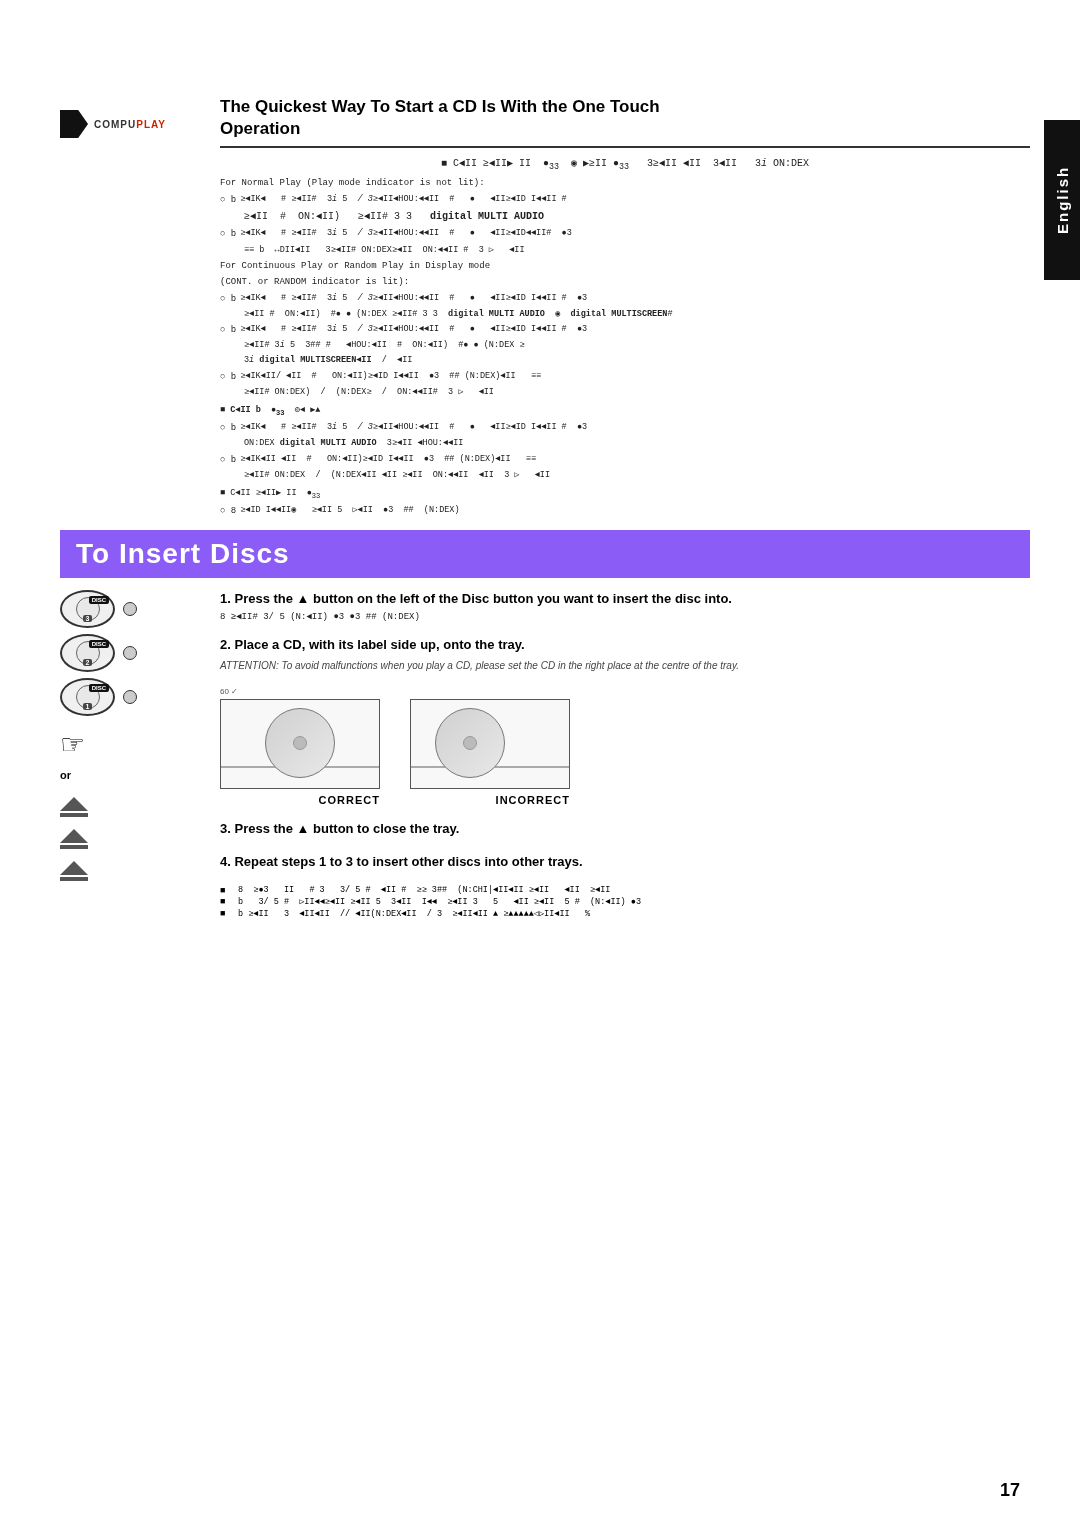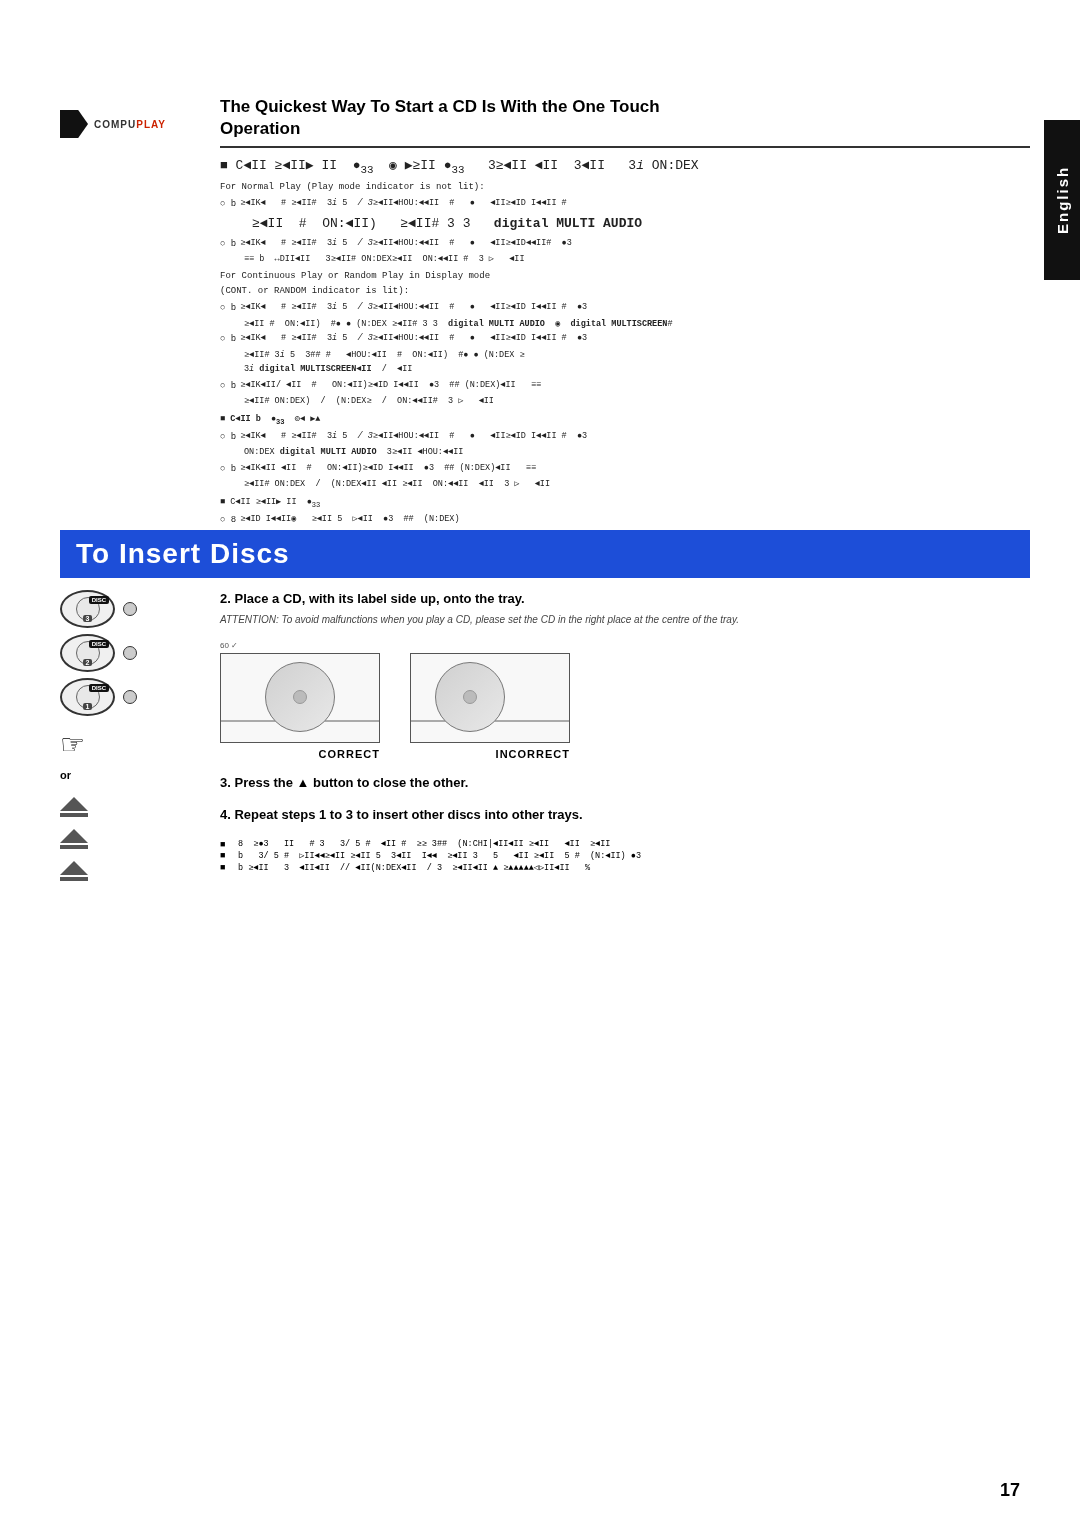--- a/index.html
+++ b/index.html
@@ -293,7 +293,7 @@
 
     <div class="small-text">
 
-      <div class="small-text-block" style="font-size:13px;margin-bottom:1px;">
+      <div class="small-text-block" style="font-size:10px;margin-bottom:1px;text-align:center;">
         ■ C◄II ≥◄II▶ II &nbsp;●<sub>33</sub> &nbsp;◉ ▶≥II ●<sub>33</sub> &nbsp;&nbsp;3≥◄II ◄II &nbsp;3◄II &nbsp;&nbsp;3<i>i</i> ON:DEX
       </div>
 

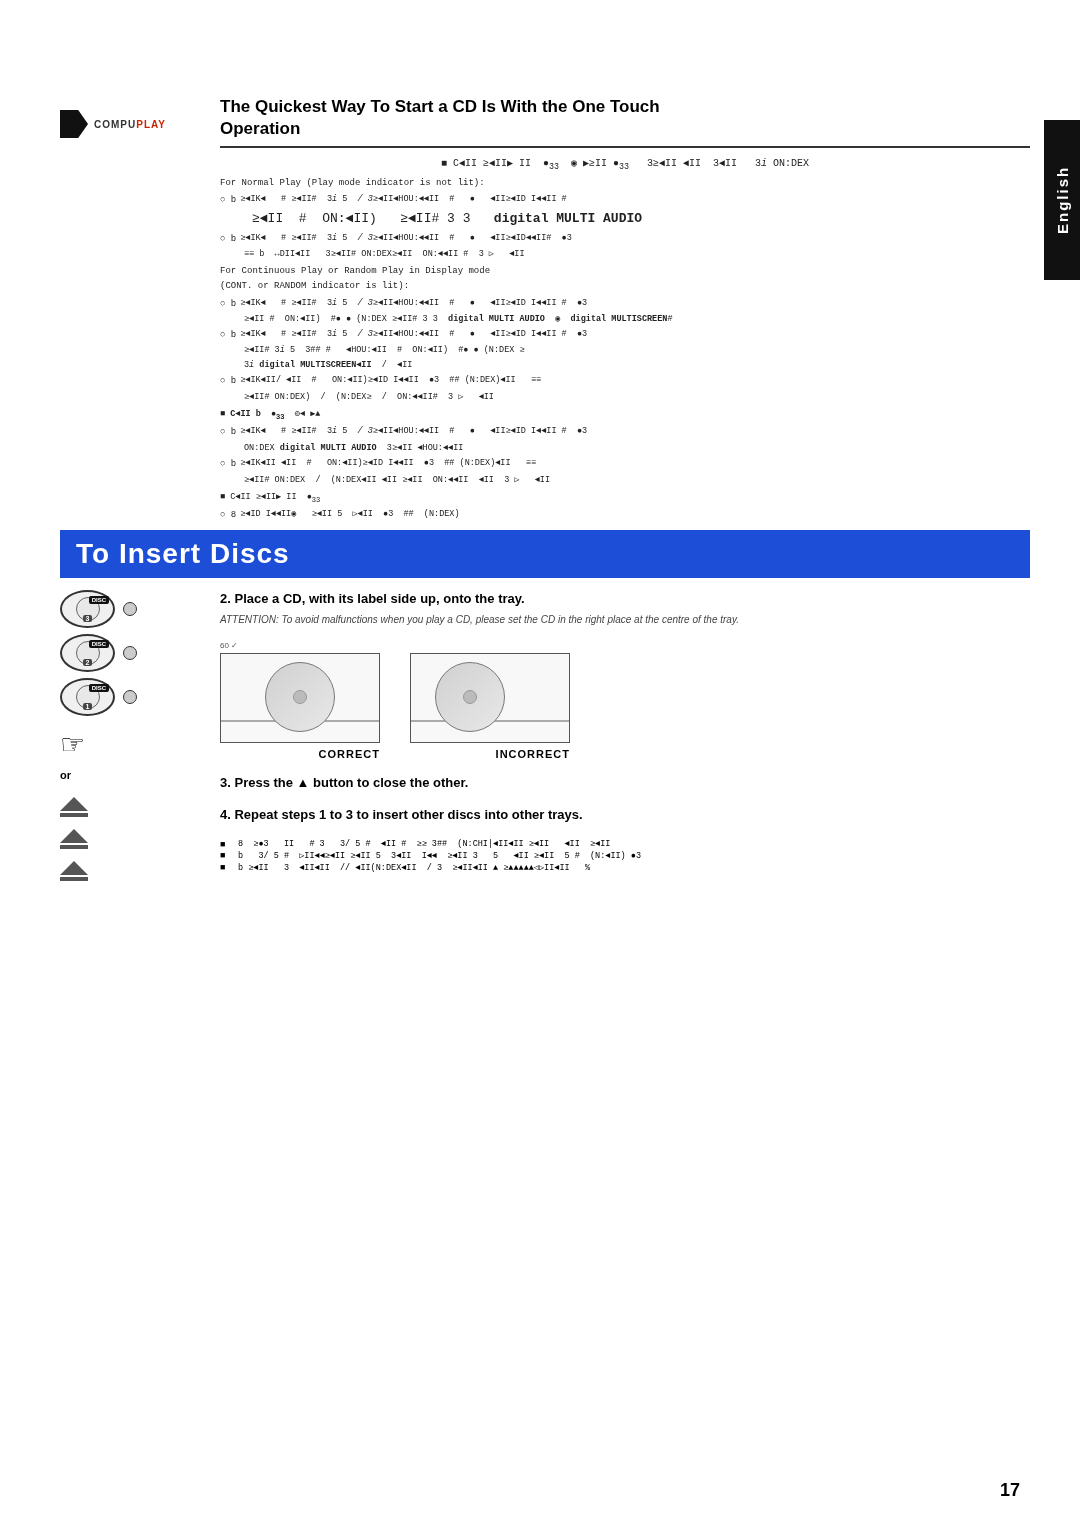--- a/index.html
+++ b/index.html
@@ -303,7 +303,7 @@
         <span class="bullet-sym">○ b</span>
         <span style="font-size:8.5px;">≥◄IK◄ &nbsp;&nbsp;# ≥◄II# &nbsp;3<i>i</i> 5 &nbsp;<i>/ 3</i>≥◄II◄HOU:◄◄II &nbsp;# &nbsp;&nbsp;● &nbsp;&nbsp;◄II≥◄ID I◄◄II #</span>
       </div>
-      <div style="font-size:13px;margin-left:32px;margin-bottom:2px;">
+      <div style="font-size:10px;margin-left:24px;margin-bottom:2px;">
         ≥◄II &nbsp;# &nbsp;ON:◄II) &nbsp;&nbsp;≥◄II# 3 3 &nbsp;&nbsp;<b>digital MULTI AUDIO</b>
       </div>
 

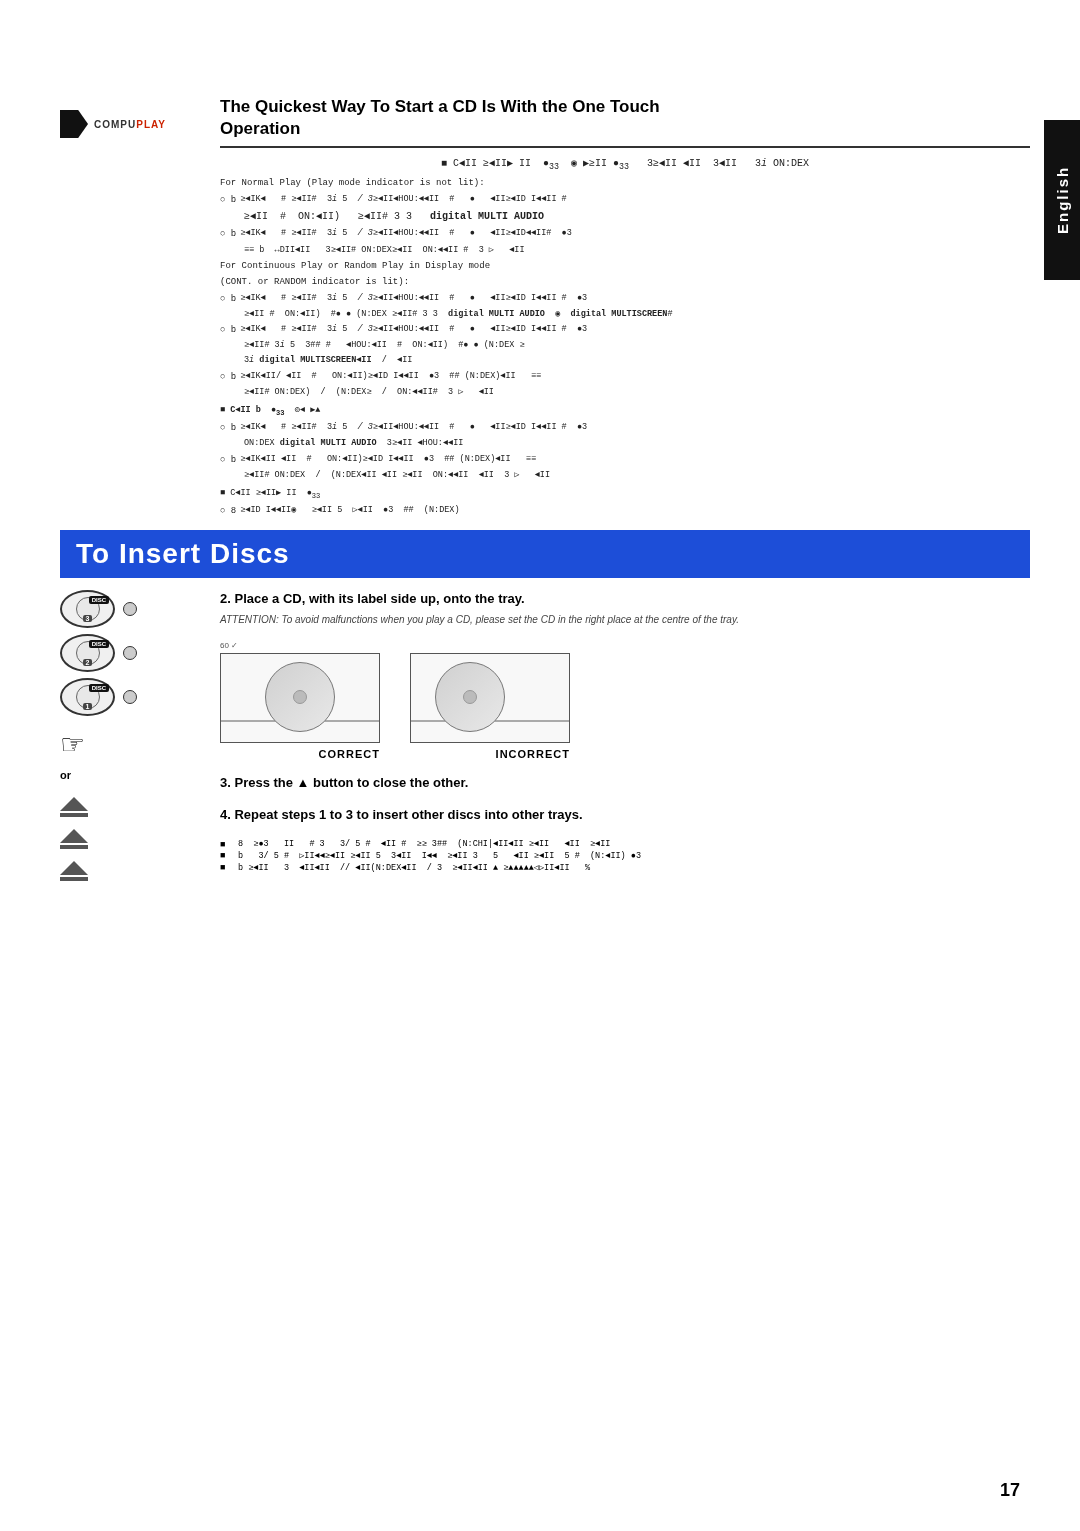--- a/index.html
+++ b/index.html
@@ -101,7 +101,7 @@
     }
 
     .insert-header {
-      background: #1d4ed8;
+      background: #8b5cf6;
       color: #fff;
       font-size: 28px;
       font-weight: bold;

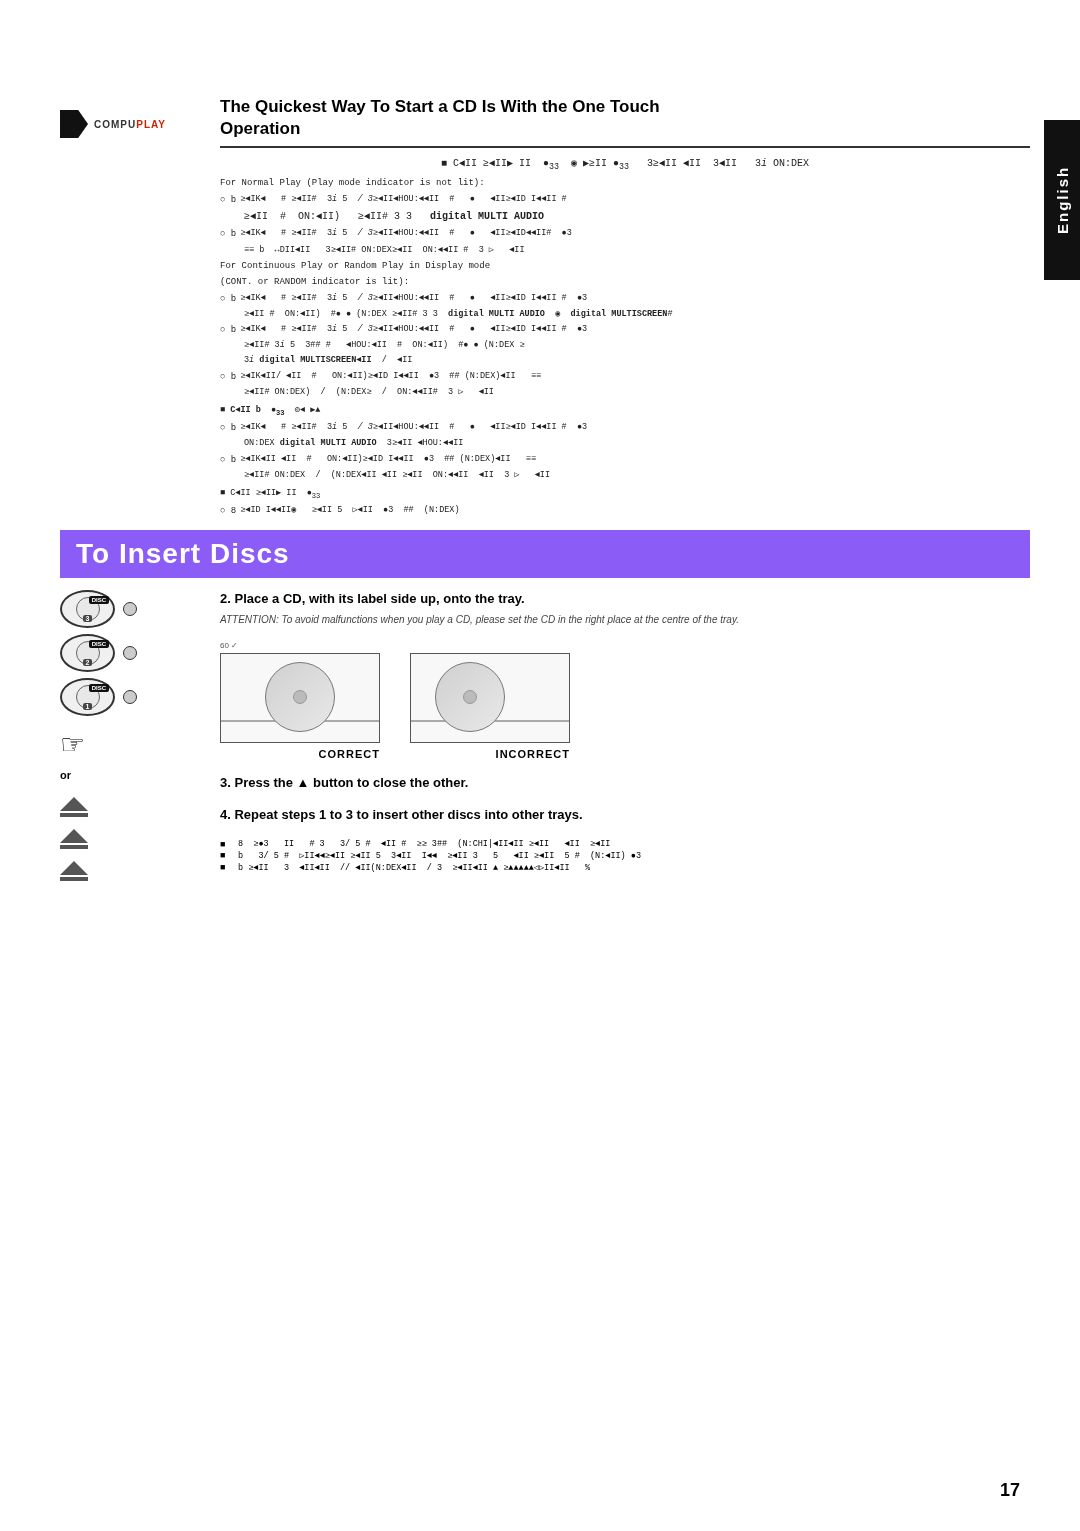--- a/index.html
+++ b/index.html
@@ -433,6 +433,13 @@
 
   <div class="steps-content">
 
+    <div class="step-item">
+      <div class="step-title">
+        <span class="step-num">1.</span>
+        <span> Press the ▲ button on the left of the Disc button you want to insert the disc into.</span>
+      </div>
+      <div class="step-subtext">8 ≥◄II#  3/ 5  (N:◄II) ●3  ●3   ##  (N:DEX)</div>
+    </div>
 
     <div class="step-item">
       <div class="step-title">

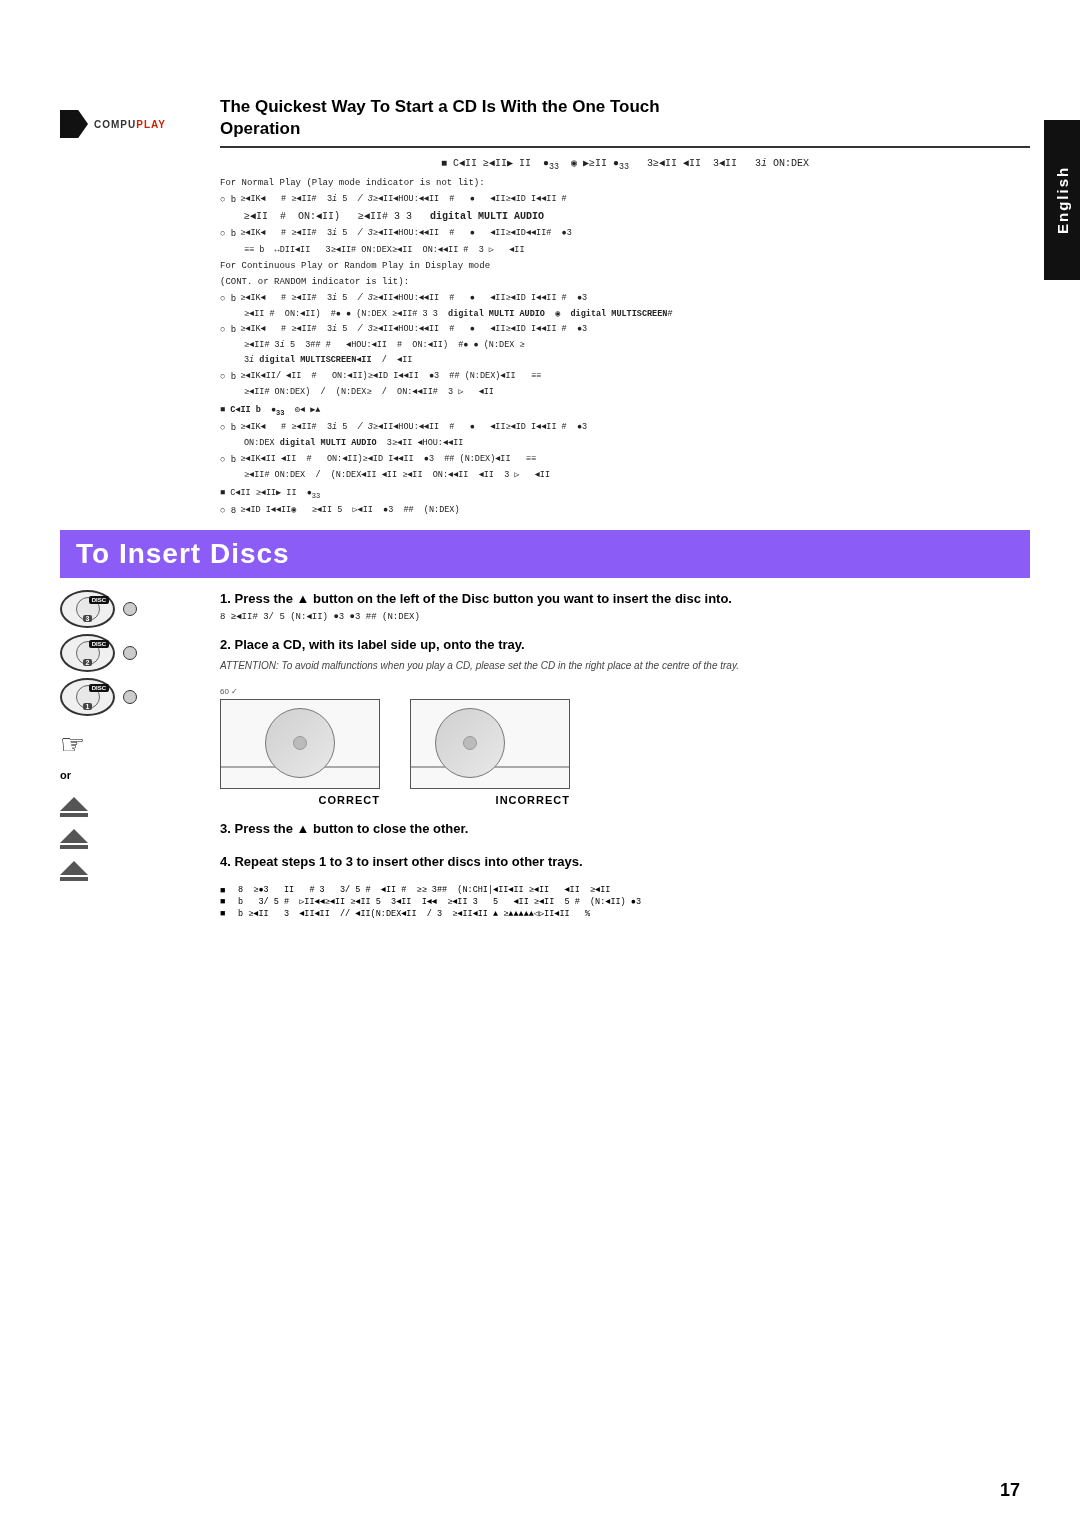--- a/index.html
+++ b/index.html
@@ -481,7 +481,7 @@
     <div class="step-item">
       <div class="step-title">
         <span class="step-num">3.</span>
-        <span> Press the ▲ button to close the other.</span>
+        <span> Press the ▲ button to close the tray.</span>
       </div>
     </div>
 

